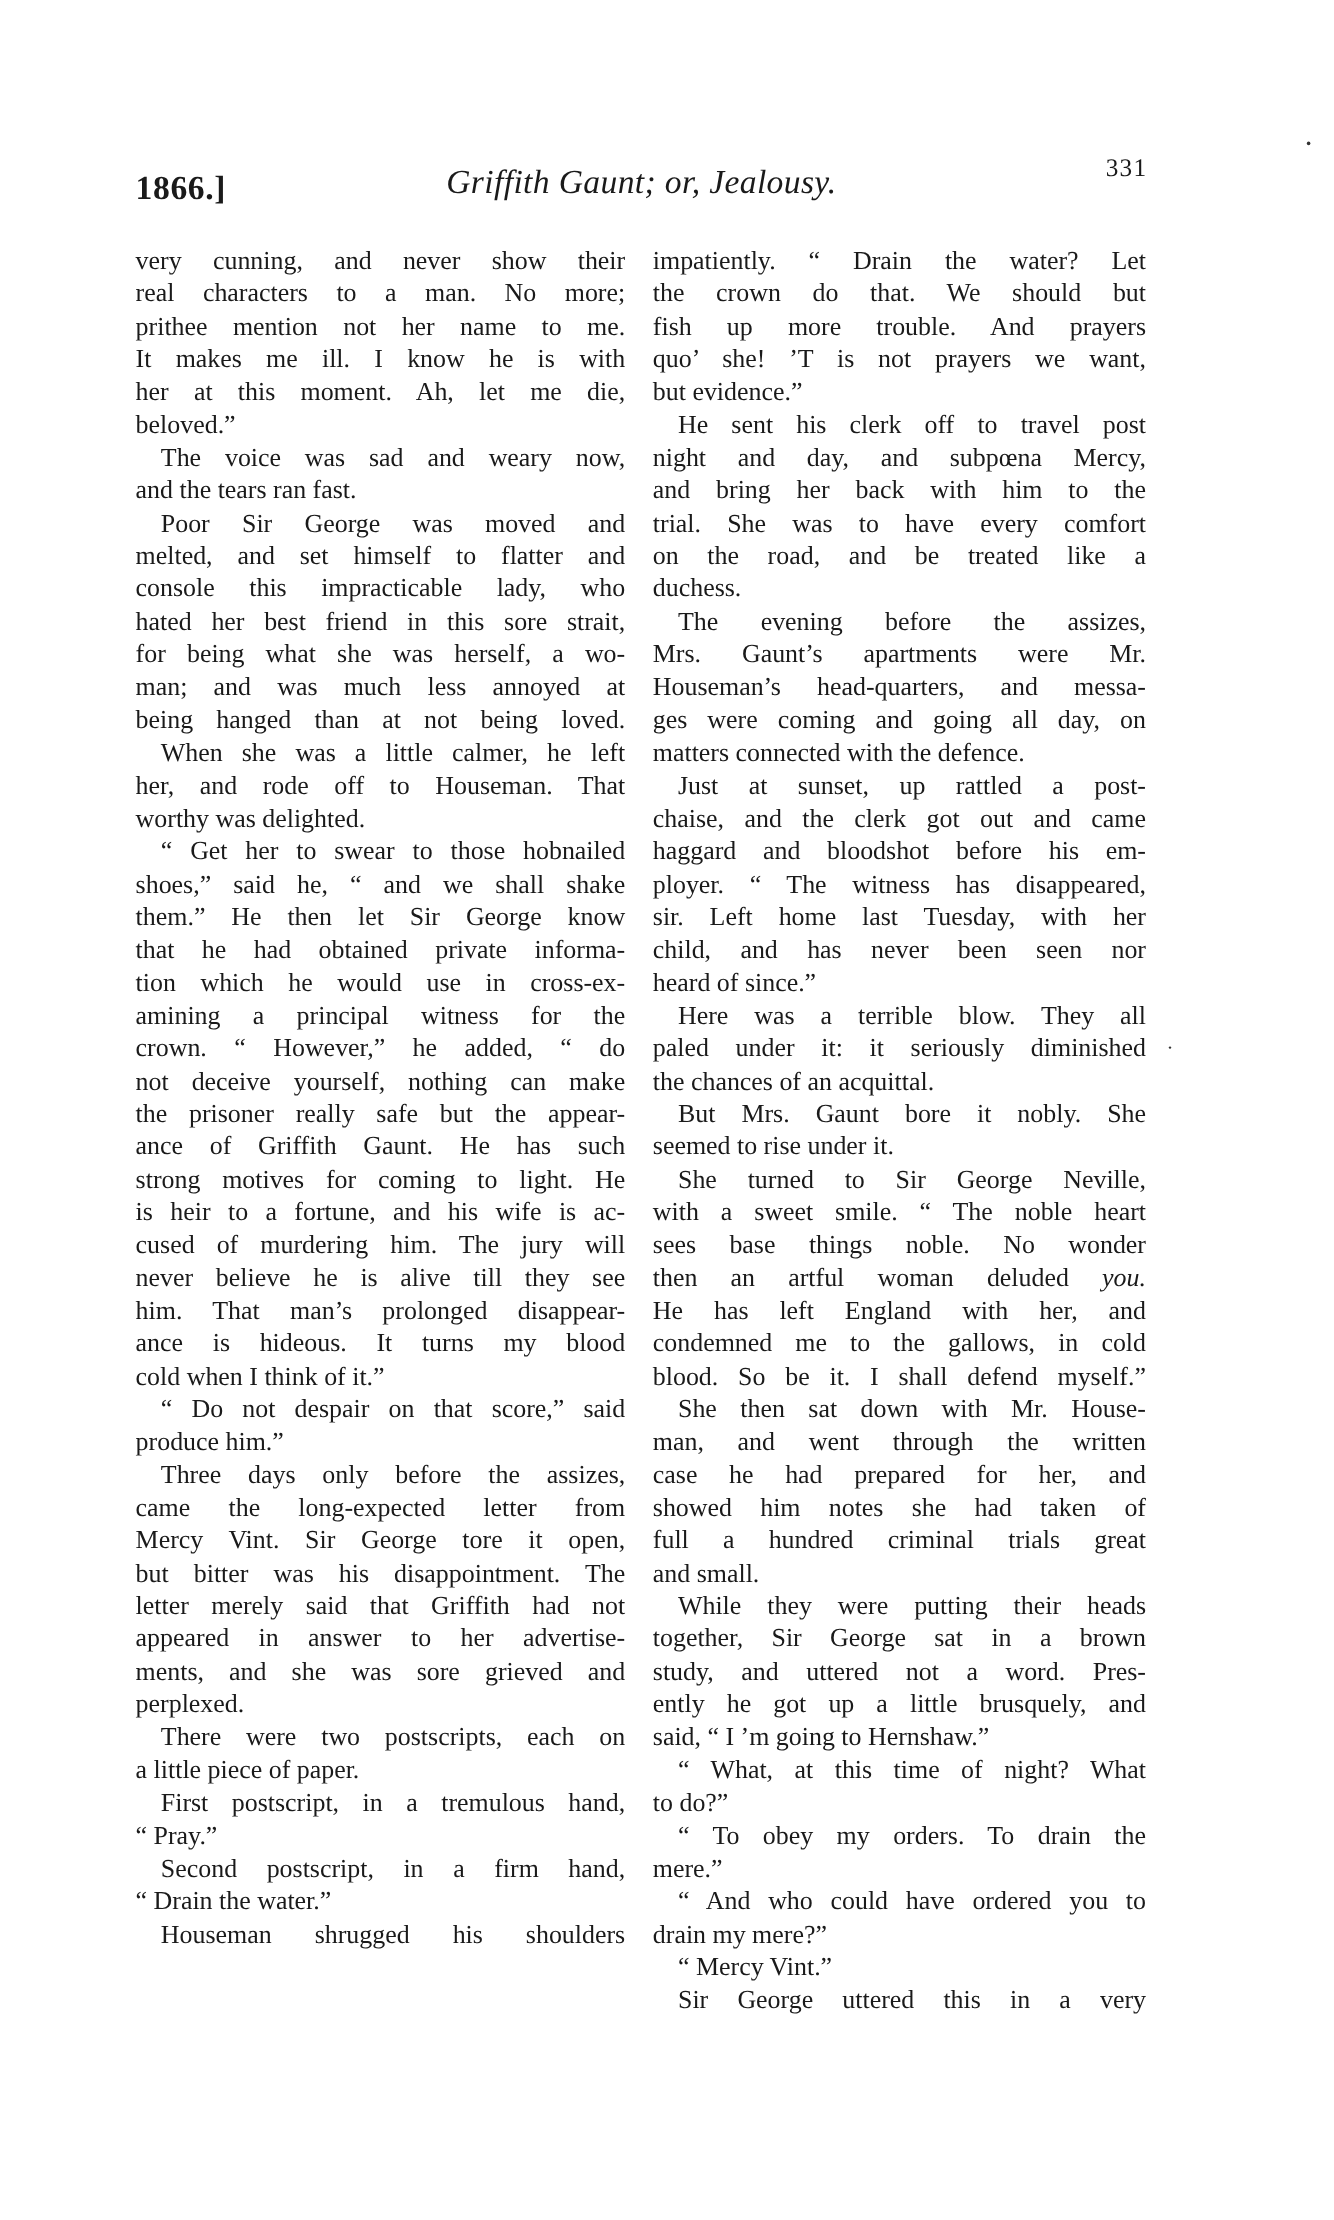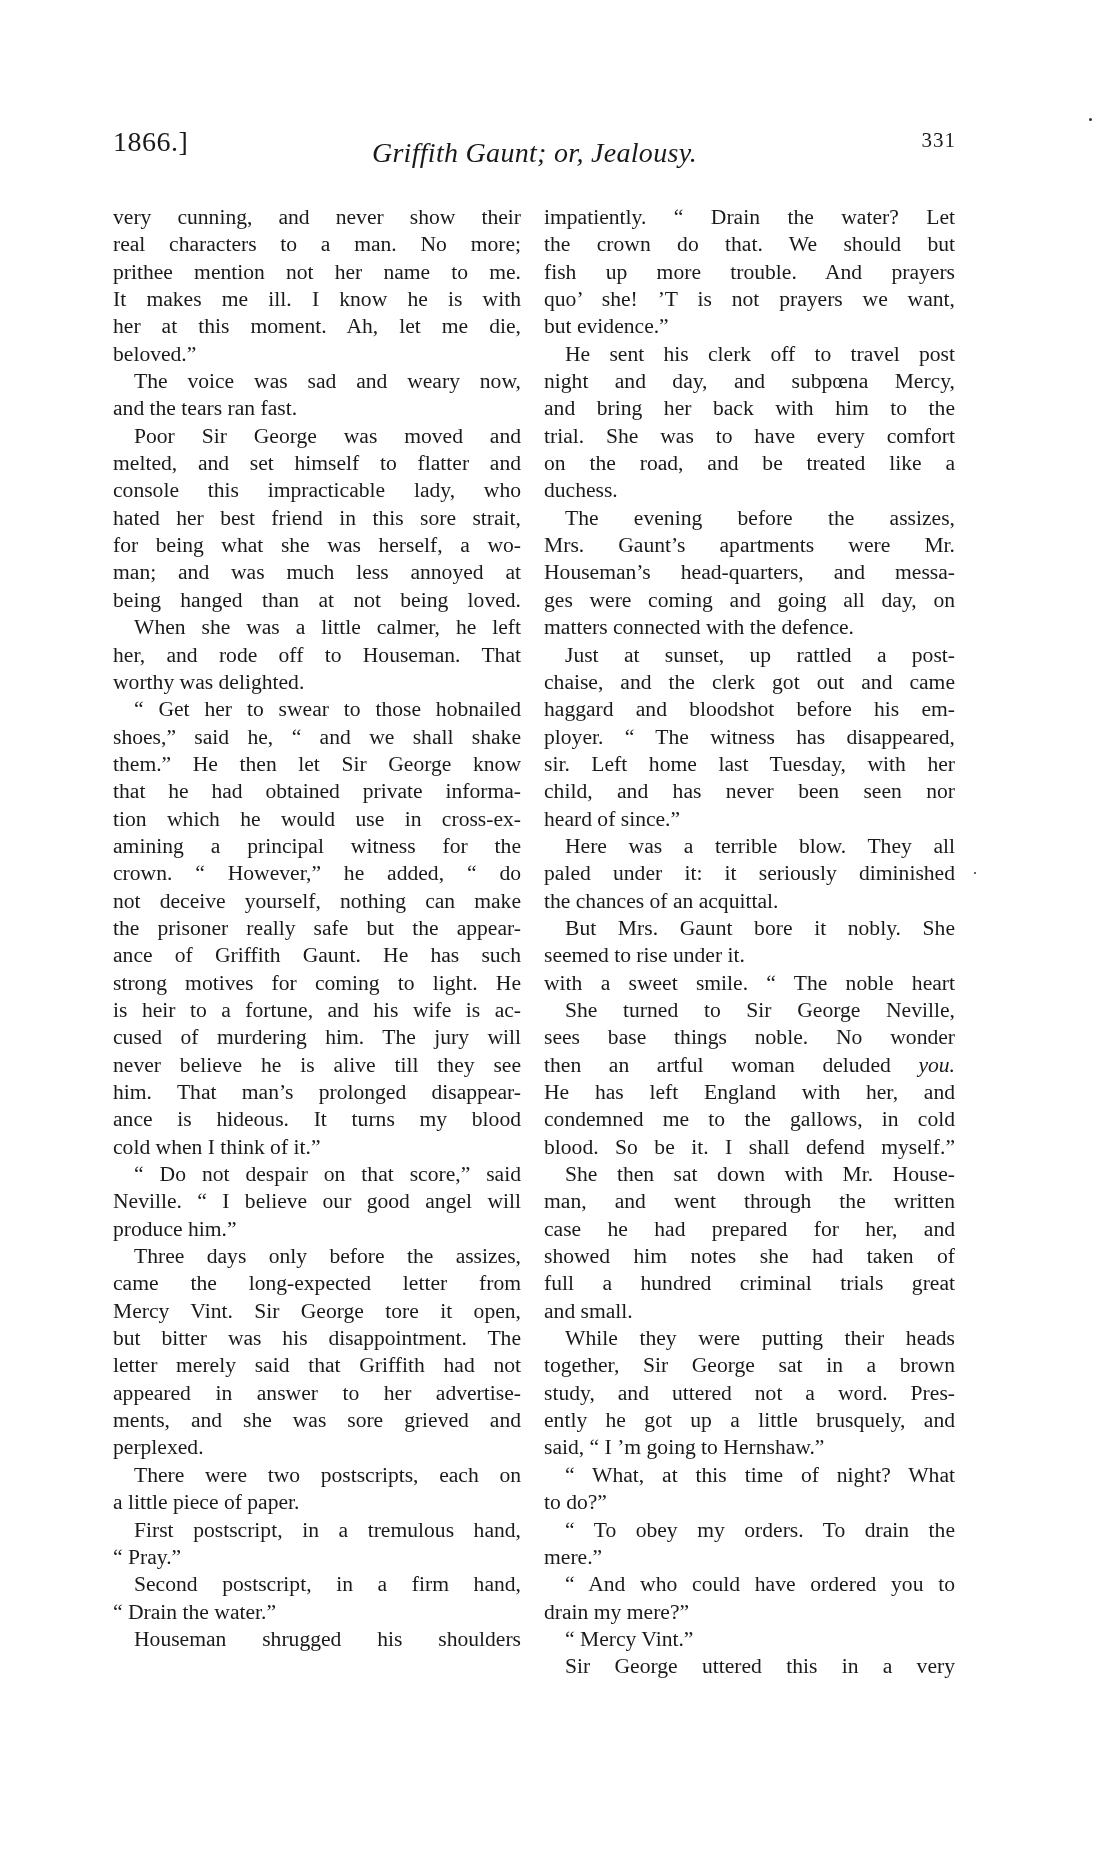--- a/index.html
+++ b/index.html
@@ -11,7 +11,7 @@
     position: absolute; left: 113px; top: 126px; width: 843px; height: 44px;
     font-size: 28px;
   }
-  .header .year { position: absolute; left: 0; top: 0; letter-spacing: 0.5px; }
+  .header .year { position: absolute; left: 0; top: 16px; letter-spacing: 0.5px; font-weight: bold; }
   .header .title {
     position: absolute; left: 0; width: 843px; top: 11px; text-align: center;
     font-style: italic; letter-spacing: 0.3px;

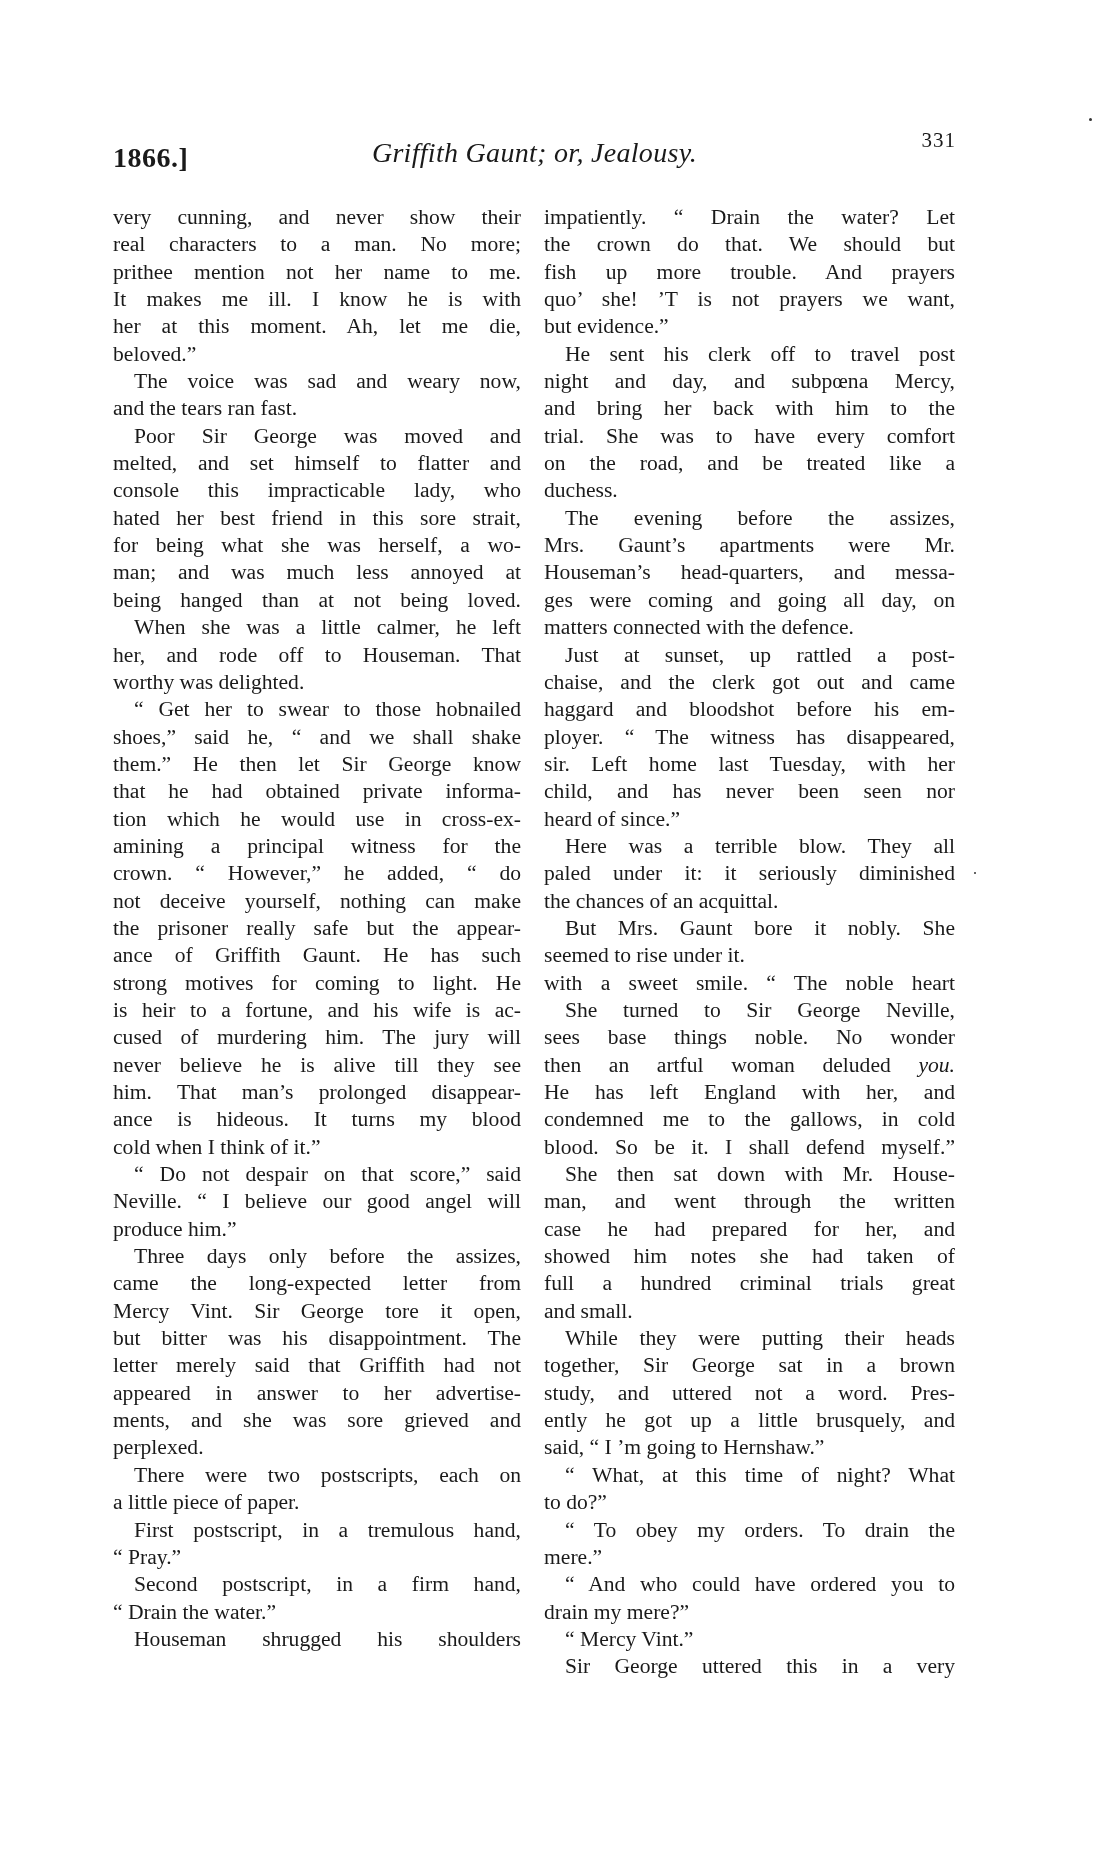--- a/index.html
+++ b/index.html
@@ -122,8 +122,8 @@
     <span class="ln end"><span>the chances of an acquittal.</span></span>
     <span class="ln ind"><span>But Mrs. Gaunt bore it nobly.  She</span></span>
     <span class="ln end"><span>seemed to rise under it.</span></span>
+    <span class="ln ind"><span>She turned to Sir George Neville,</span></span>
     <span class="ln"><span>with a sweet smile.  “ The noble heart</span></span>
-    <span class="ln ind"><span>She turned to Sir George Neville,</span></span>
     <span class="ln"><span>sees base things noble.  No wonder</span></span>
     <span class="ln"><span>then an artful woman deluded</span> <em>you.</em></span>
     <span class="ln"><span>He has left England with her, and</span></span>

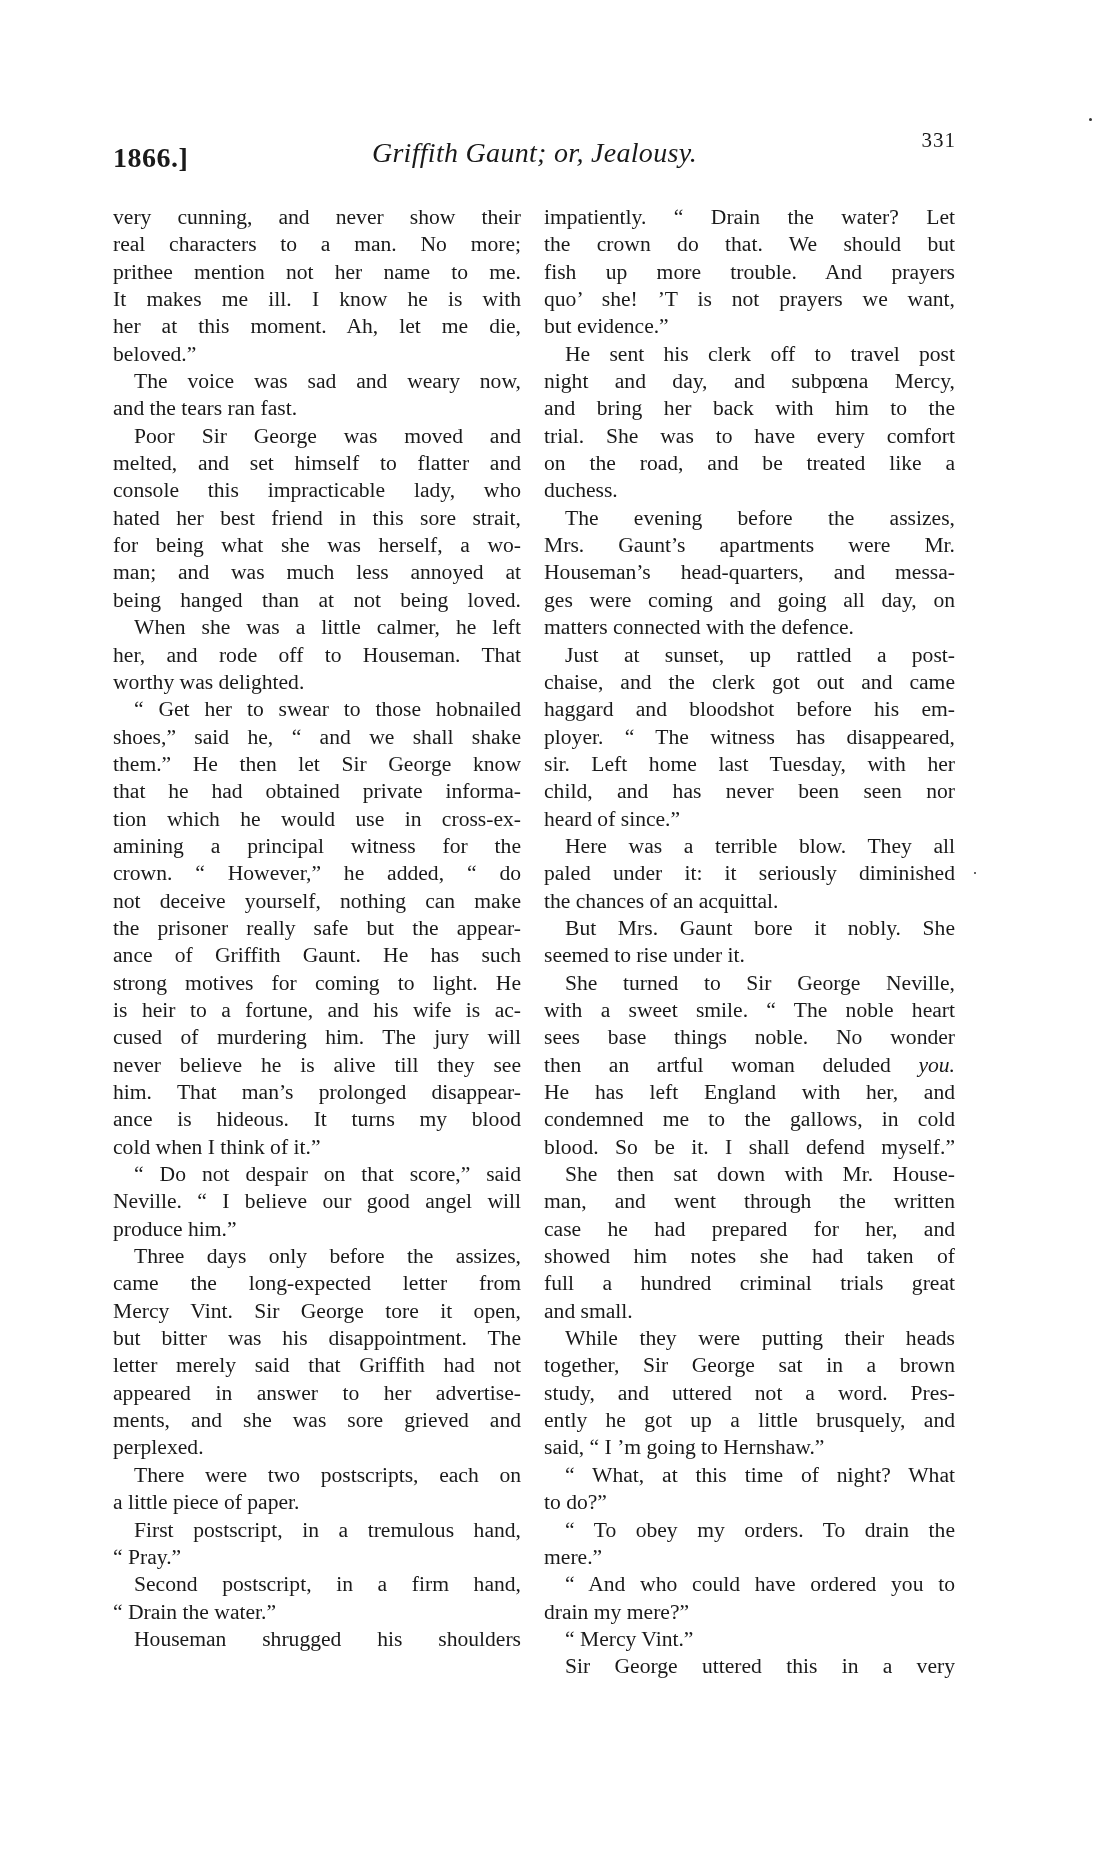--- a/index.html
+++ b/index.html
@@ -75,7 +75,6 @@
     <span class="ln"><span>ance is hideous.  It turns my blood</span></span>
     <span class="ln end"><span>cold when I think of it.”</span></span>
     <span class="ln ind"><span>“ Do not despair on that score,” said</span></span>
-    <span class="ln"><span>Neville.  “ I believe our good angel will</span></span>
     <span class="ln end"><span>produce him.”</span></span>
     <span class="ln ind"><span>Three days only before the assizes,</span></span>
     <span class="ln"><span>came the long-expected letter from</span></span>

